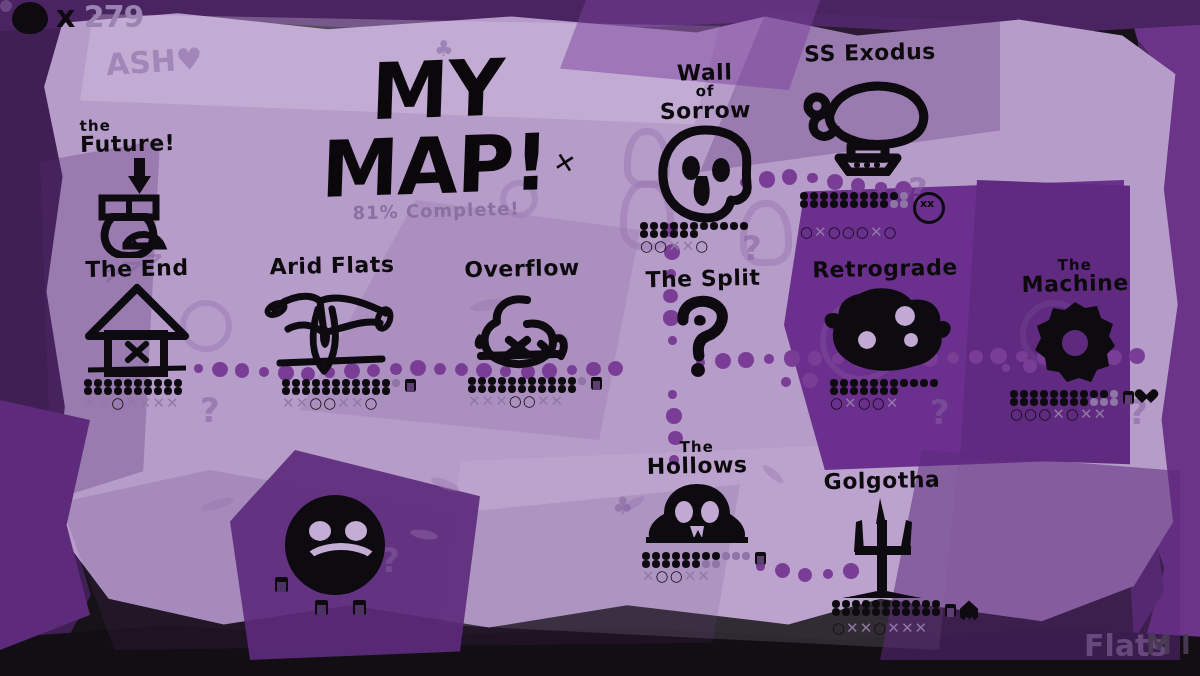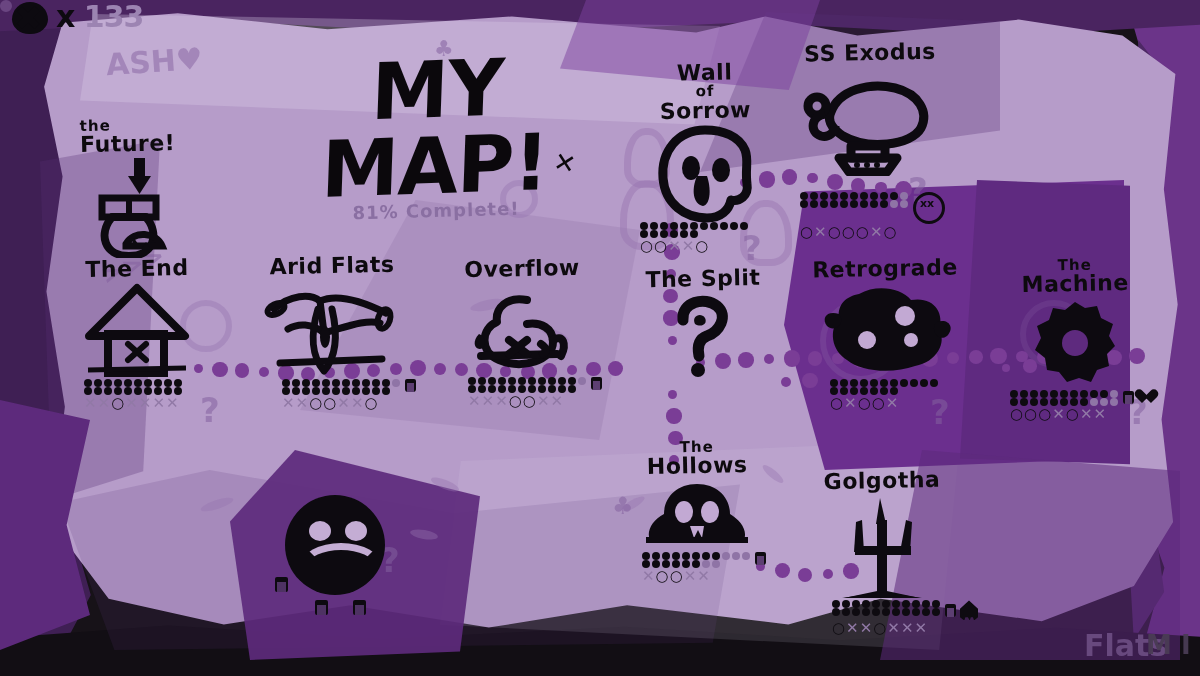--- a/index.html
+++ b/index.html
@@ -284,7 +284,7 @@
     </div>
     <div class="cnt">
       <span>x</span>
-      <em>133</em>
+      <em>279</em>
     </div>
   </div>
 

